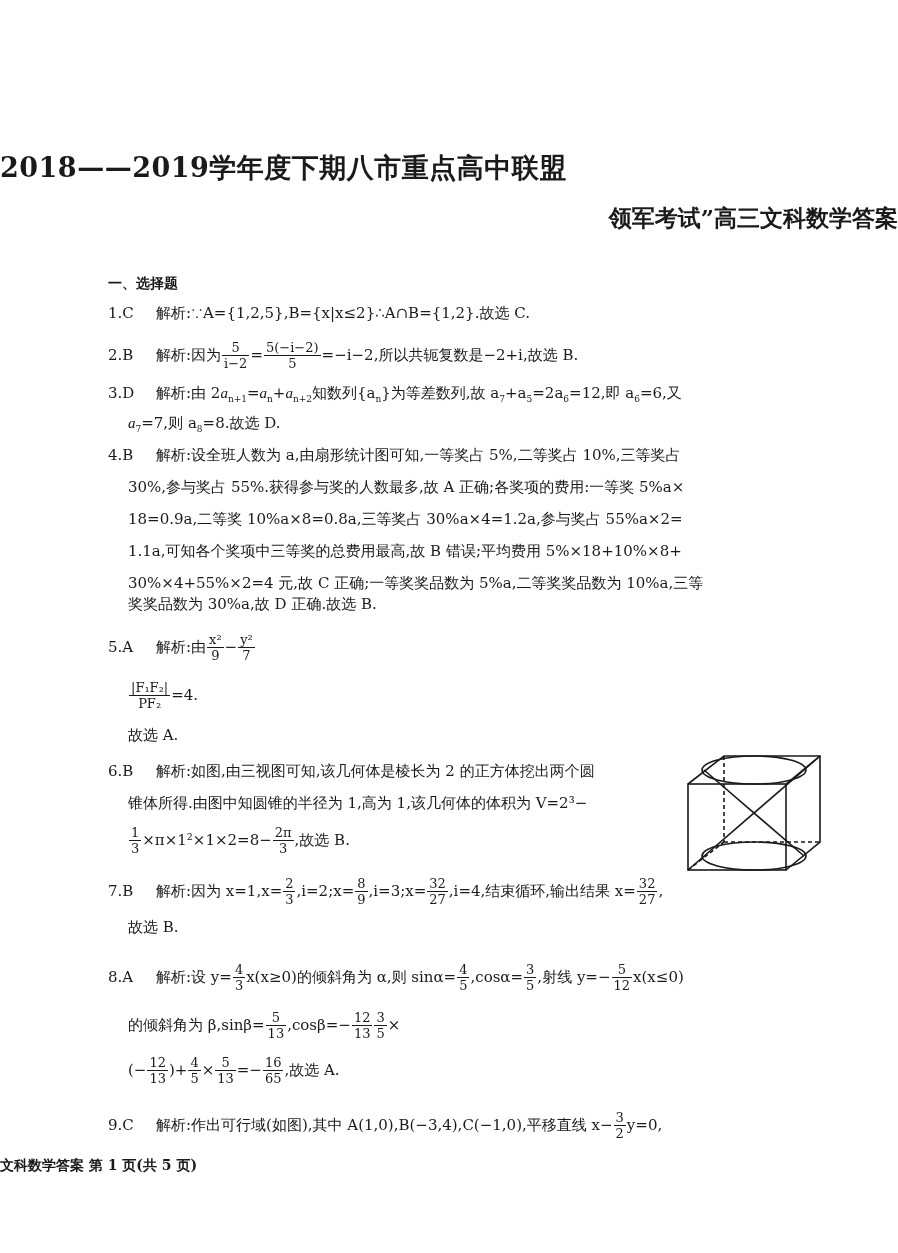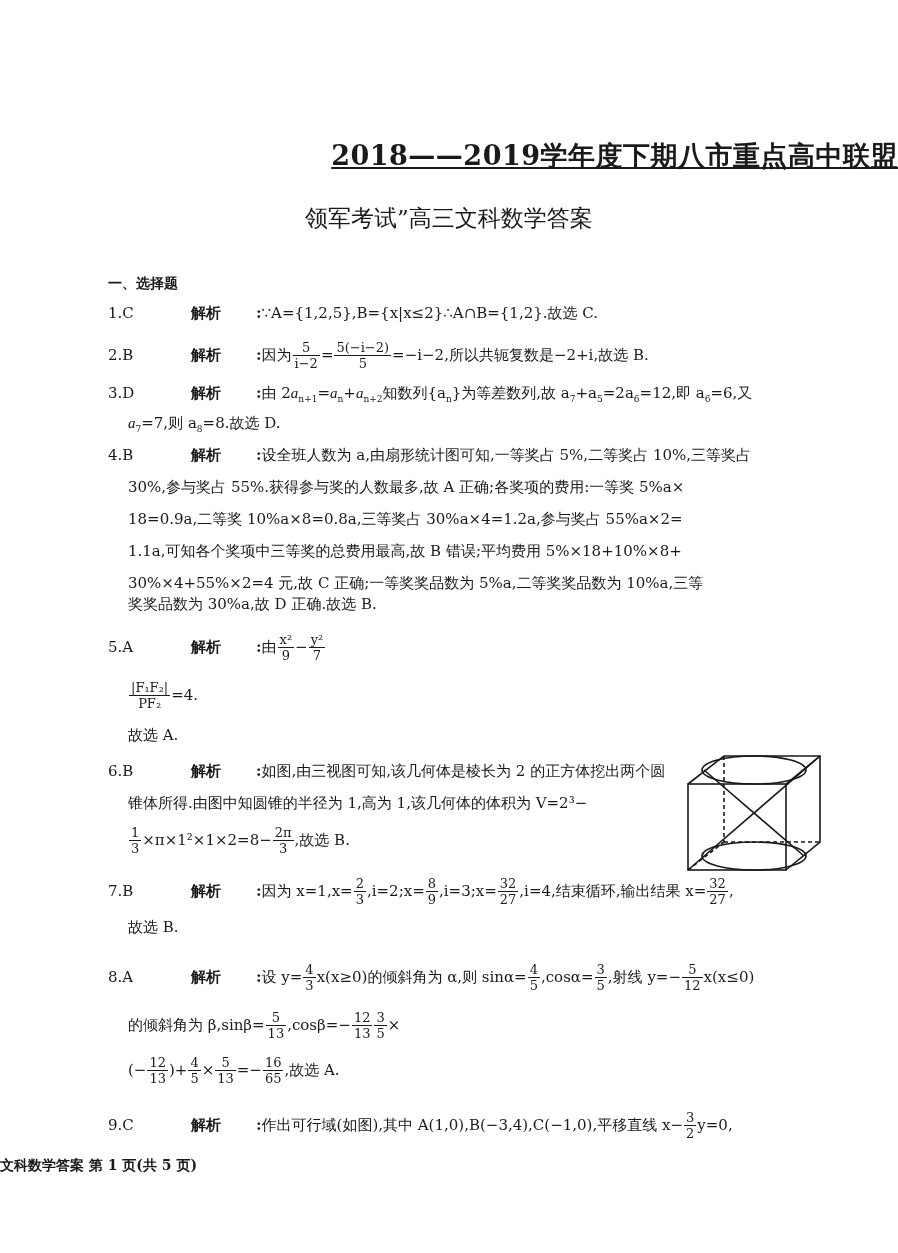--- a/index.html
+++ b/index.html
@@ -5,8 +5,8 @@
   html, body { margin: 0; padding: 0; background: #ffffff; }
   body { width: 898px; height: 1253px; position: relative; overflow: hidden;
          font-family: "DejaVu Serif", "Liberation Serif", serif; color: #1a1a1a; }
-  .title1 { position: absolute; top: 138px; left: 0; width: 898px; text-align: right;
-            font-size: 27px; font-weight: bold; letter-spacing: 0.5px; text-decoration: underline; }
+  .title1 { position: absolute; top: 150px; left: 0; width: 898px; text-align: left;
+            font-size: 27px; font-weight: bold; letter-spacing: 0.5px; }
   .title2 { position: absolute; top: 203px; left: 0; width: 898px; text-align: center;
             font-size: 23px; font-weight: normal; }
   .section { position: absolute; left: 108px; top: 275px; font-size: 14px; font-weight: bold; }

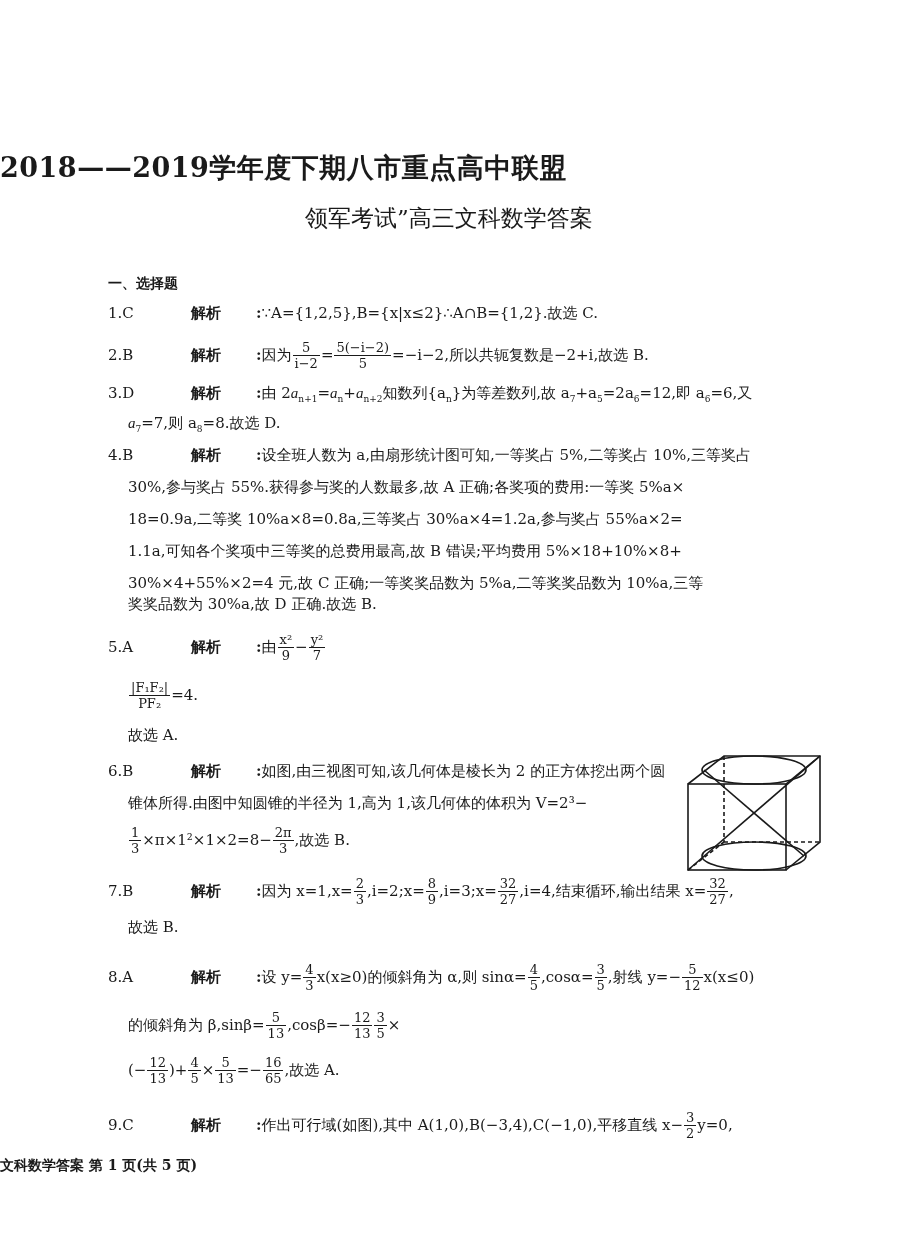--- a/index.html
+++ b/index.html
@@ -7,8 +7,8 @@
          font-family: "DejaVu Serif", "Liberation Serif", serif; color: #1a1a1a; }
   .title1 { position: absolute; top: 150px; left: 0; width: 898px; text-align: left;
             font-size: 27px; font-weight: bold; letter-spacing: 0.5px; }
-  .title2 { position: absolute; top: 203px; left: 0; width: 898px; text-align: center;
-            font-size: 23px; font-weight: normal; }
+  .title2 { position: absolute; top: 203px; left: 0; width: 898px; text-align: right;
+            font-size: 23px; font-weight: bold; }
   .section { position: absolute; left: 108px; top: 275px; font-size: 14px; font-weight: bold; }
   .line { position: absolute; left: 108px; font-size: 15px; white-space: nowrap; line-height: 1; }
   .ind { left: 128px; }

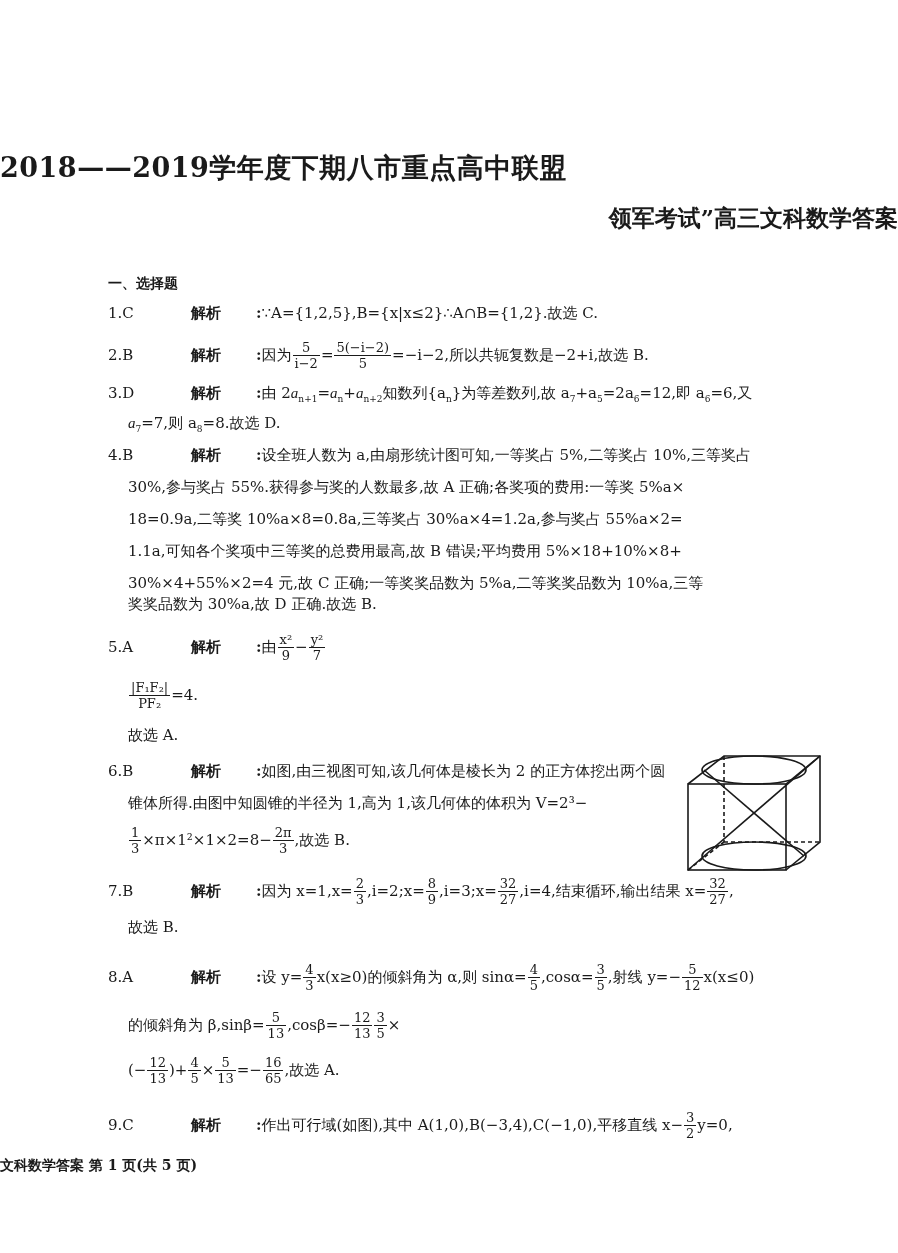--- a/index.html
+++ b/index.html
@@ -13,7 +13,7 @@
   .line { position: absolute; left: 108px; font-size: 15px; white-space: nowrap; line-height: 1; }
   .ind { left: 128px; }
   .num { display: inline-block; width: 48px; }
-  .jx { font-weight: bold; margin-left: 35px; }
+  .jx { font-weight: normal; }
   i { font-style: italic; font-family: "Liberation Serif", serif; }
   sub, sup { font-size: 9px; }
   .frac { display: inline-block; vertical-align: middle; text-align: center; margin: 0 1px; font-size: 13px; }

